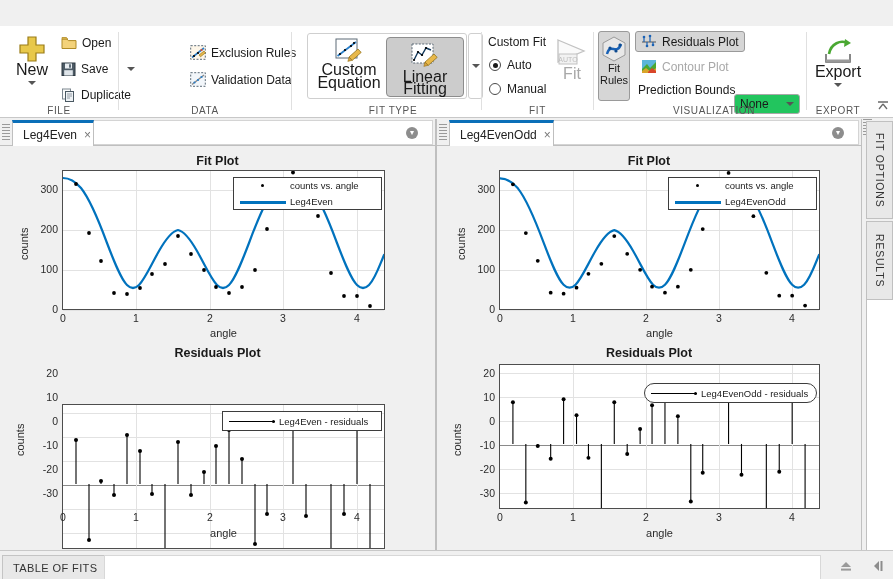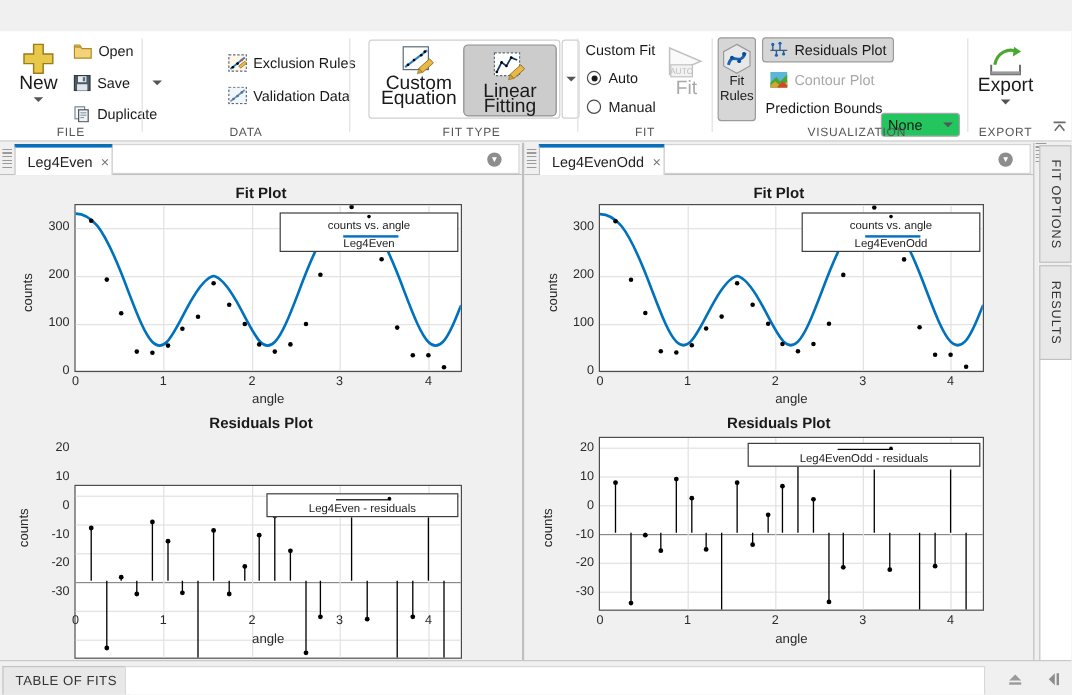--- a/index.html
+++ b/index.html
@@ -125,7 +125,7 @@
     position:absolute; background:#fff; border:1px solid #3d3d3d;
     font-size:9.5px; color:#1a1a1a;
   }
-  .legrow { display:flex; align-items:center; height:50%;flex-direction:column; }
+  .legrow { display:flex; align-items:center; height:50%; }
   .legswatch { width:56px; text-align:center; position:relative; height:100%; }
   .legline {
     position:absolute; left:6px; right:4px; top:50%; height:2.5px; background:#0072bd;

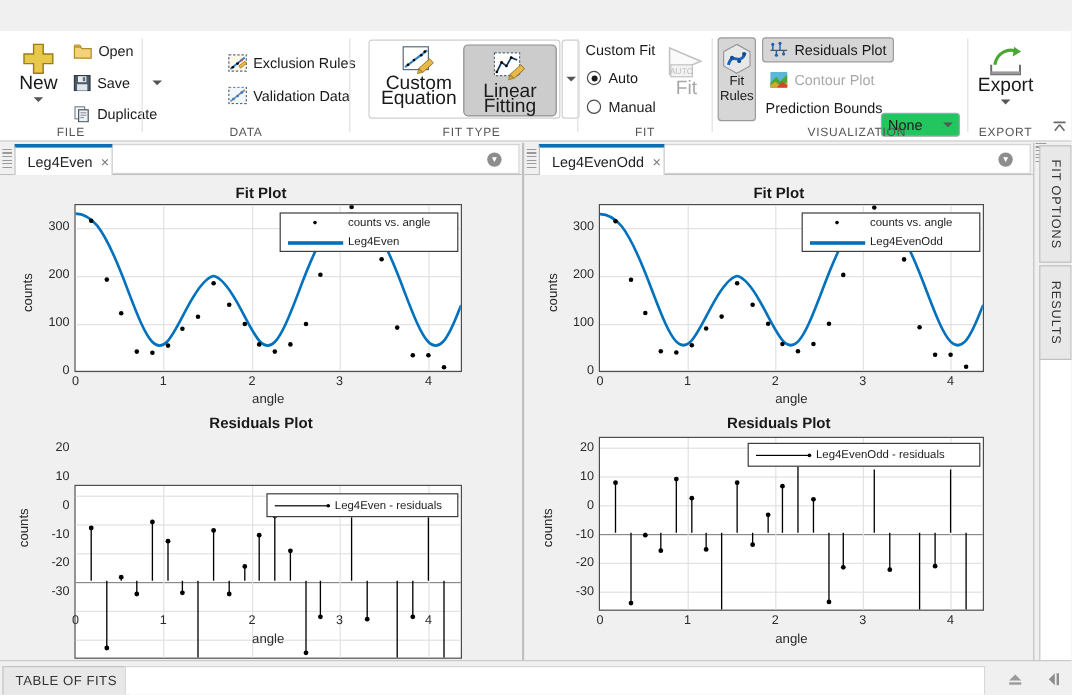--- a/index.html
+++ b/index.html
@@ -690,7 +690,7 @@
               <circle cx="307" cy="152" r="2"></circle>
           </g>
         </svg>
-        <div class="legendbox" style="right:2px;top:4px;width:194px;height:20px;">
+        <div class="legendbox" style="right:2px;top:18px;width:173px;height:20px;border-radius:10px;">
           <div class="legrow" style="height:100%;">
             <span class="legswatch">
               <span class="legline black"></span>

